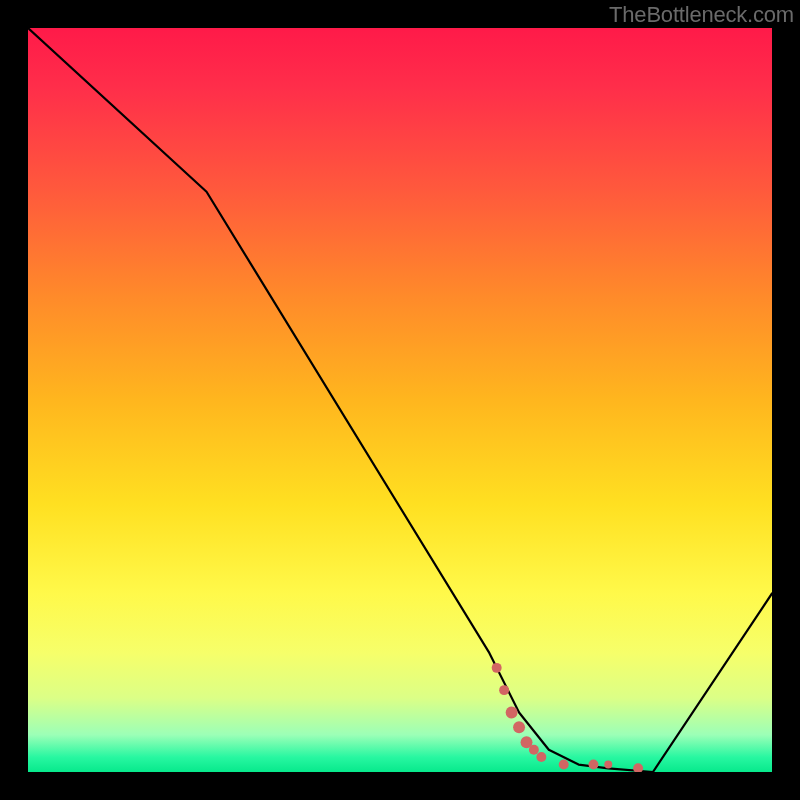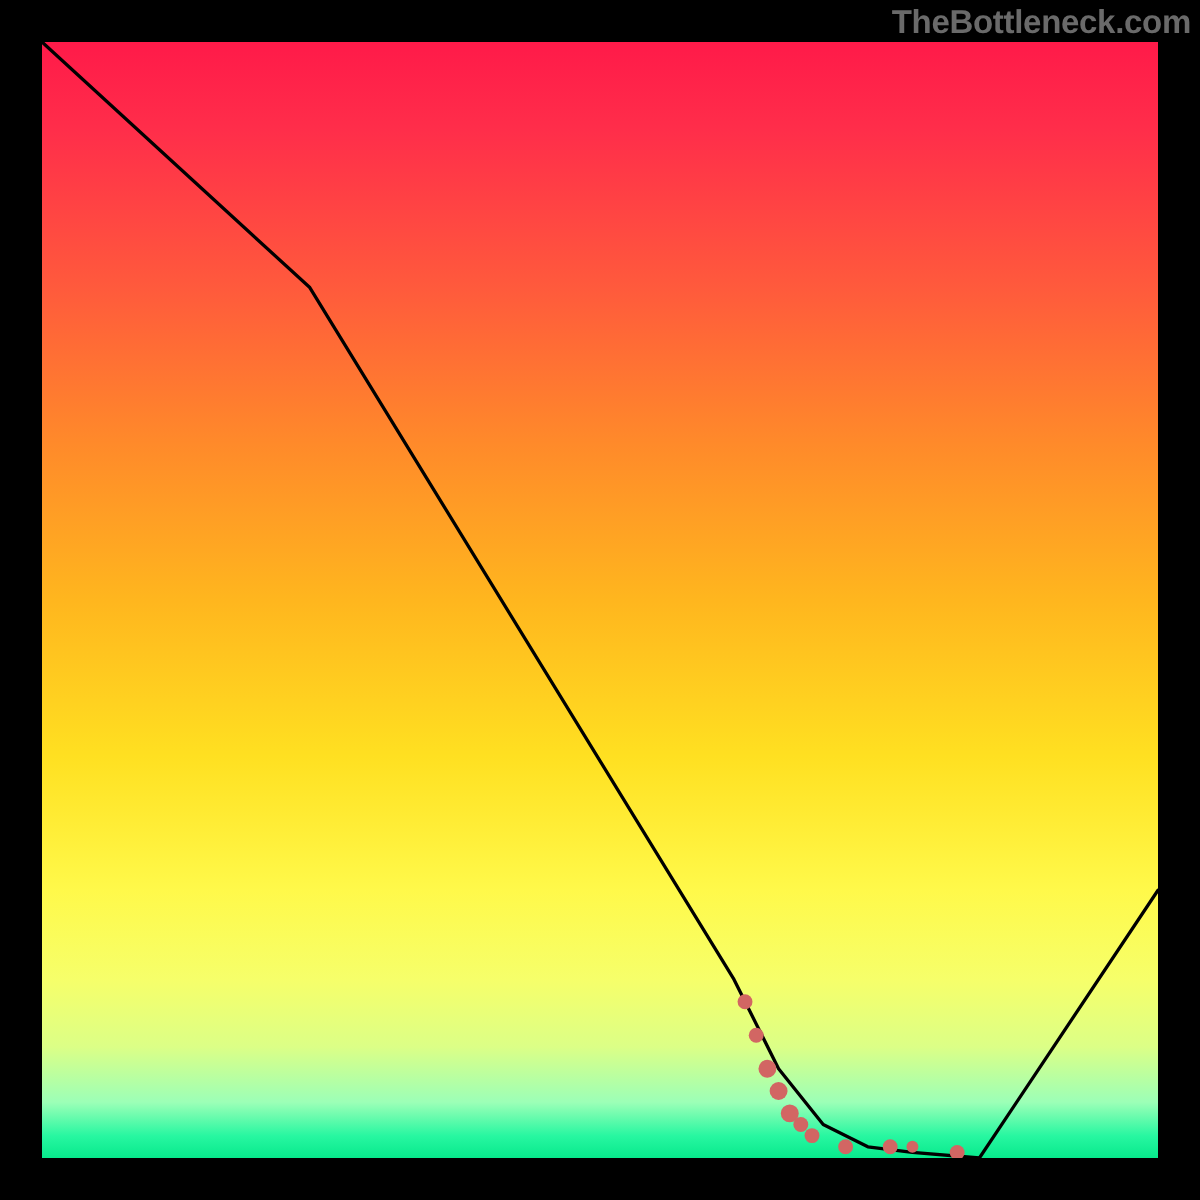--- a/index.html
+++ b/index.html
@@ -56,7 +56,7 @@
     right: 6px;
     color: #6a6a6a;
     font-size: 22px;
-    font-weight: 700;
+    font-weight: 400;
     letter-spacing: -0.2px;
     user-select: none;
   }

